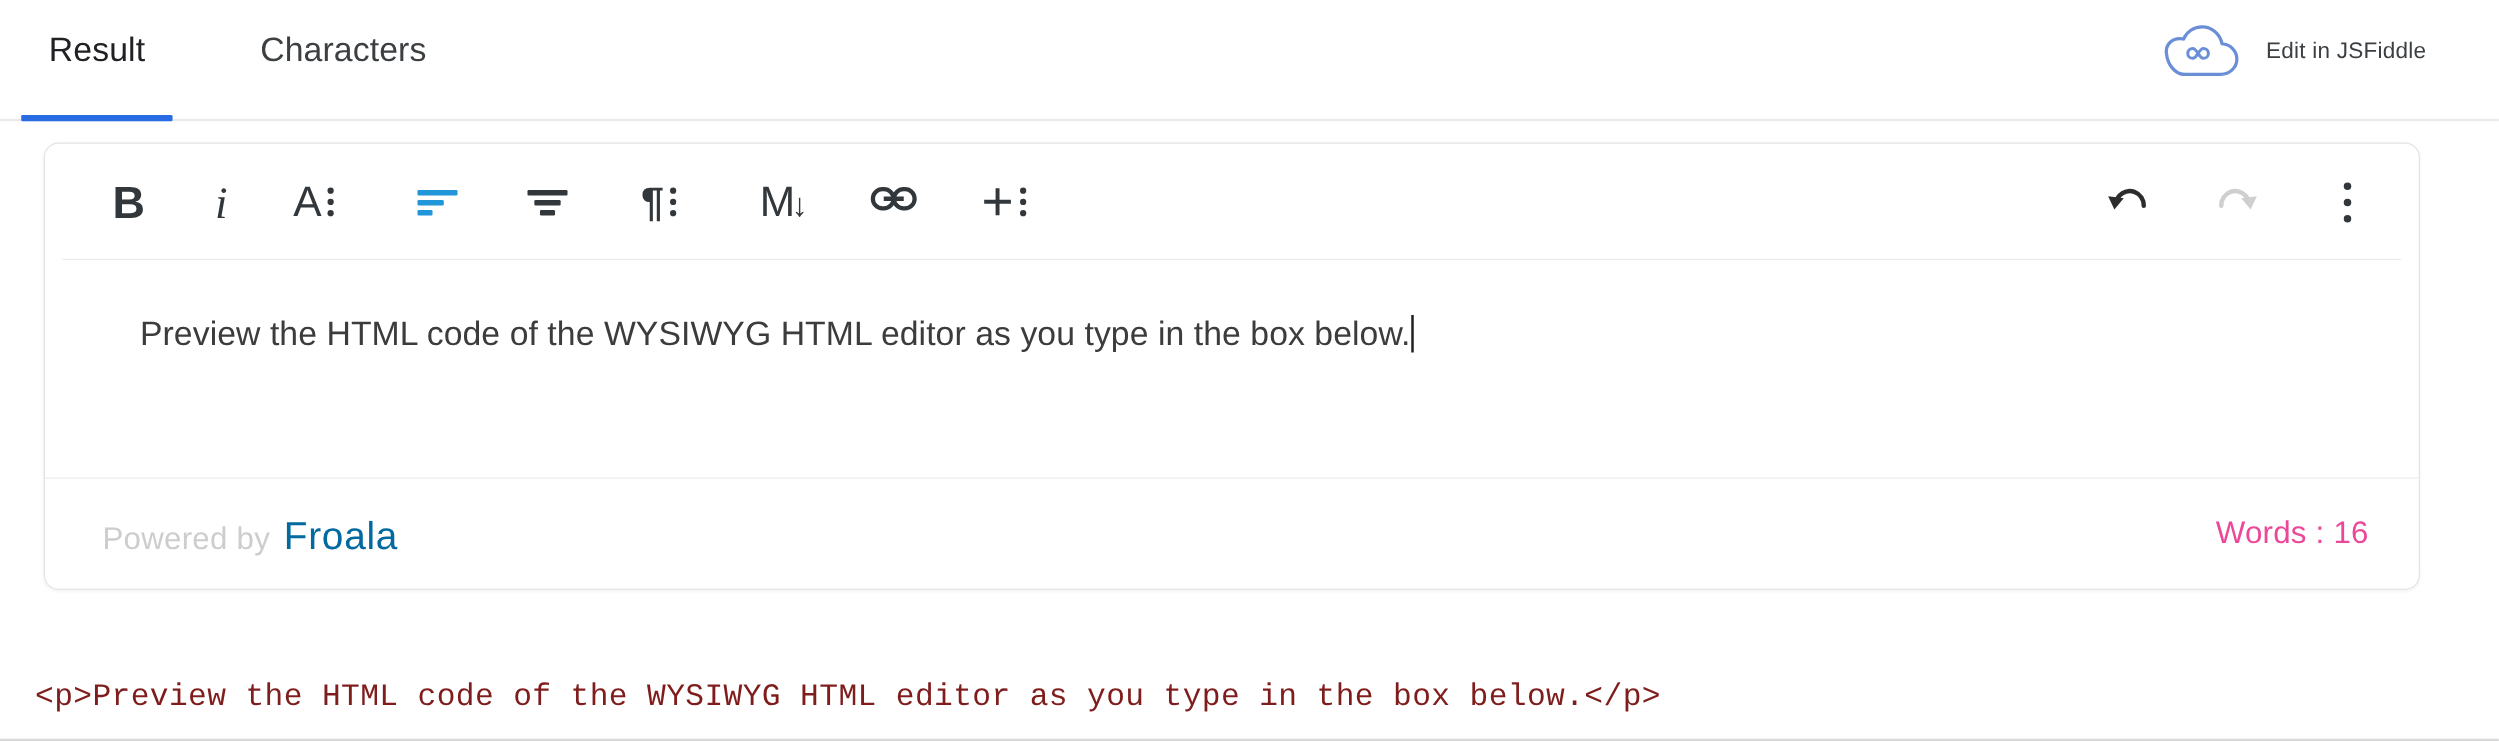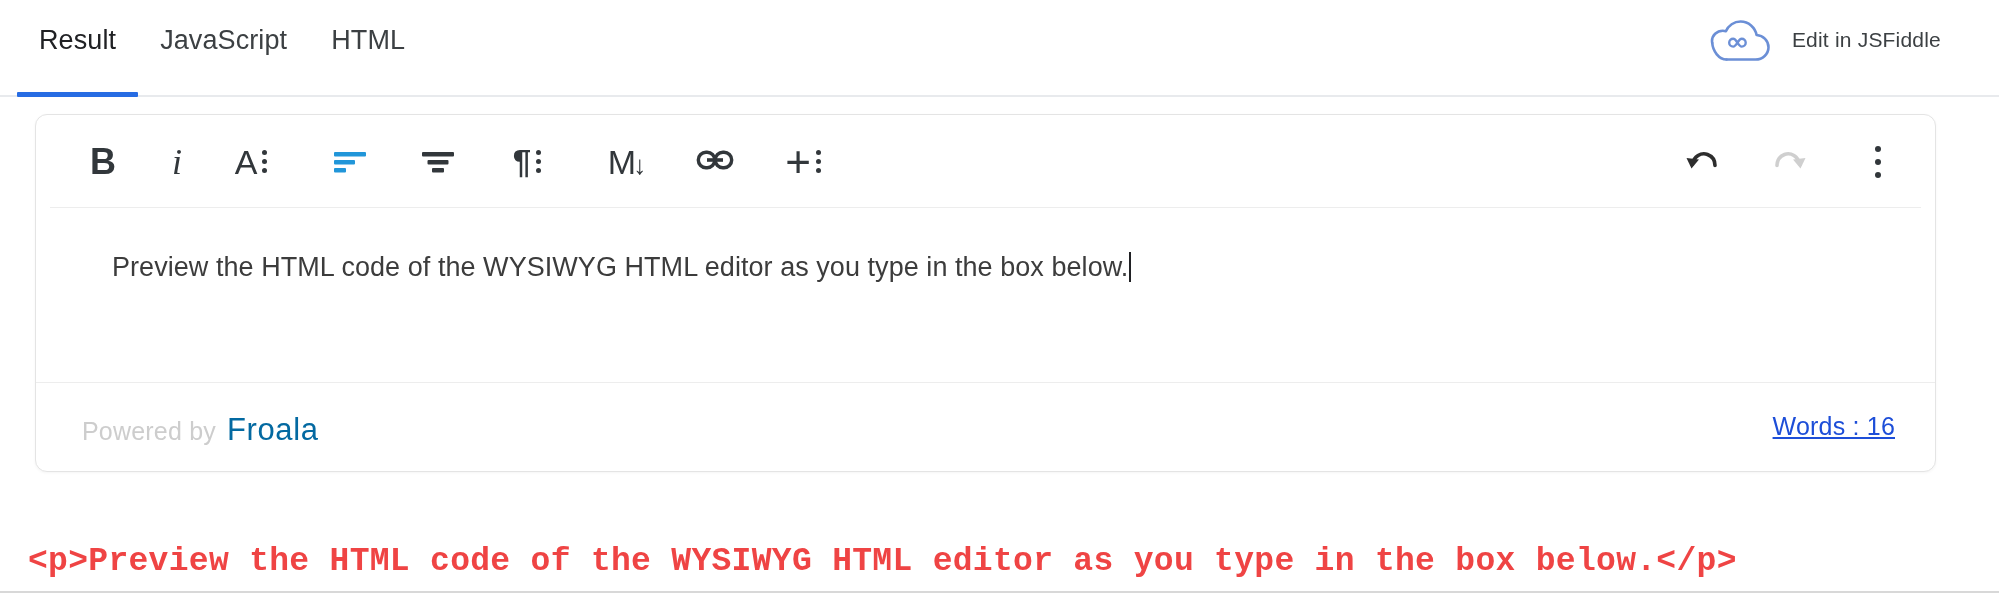--- a/index.html
+++ b/index.html
@@ -36,6 +36,7 @@
     left: 17px; top: 0;
     display: flex;
     align-items: center;
+    gap: 48px;
   }
   .tab {
     position: relative;

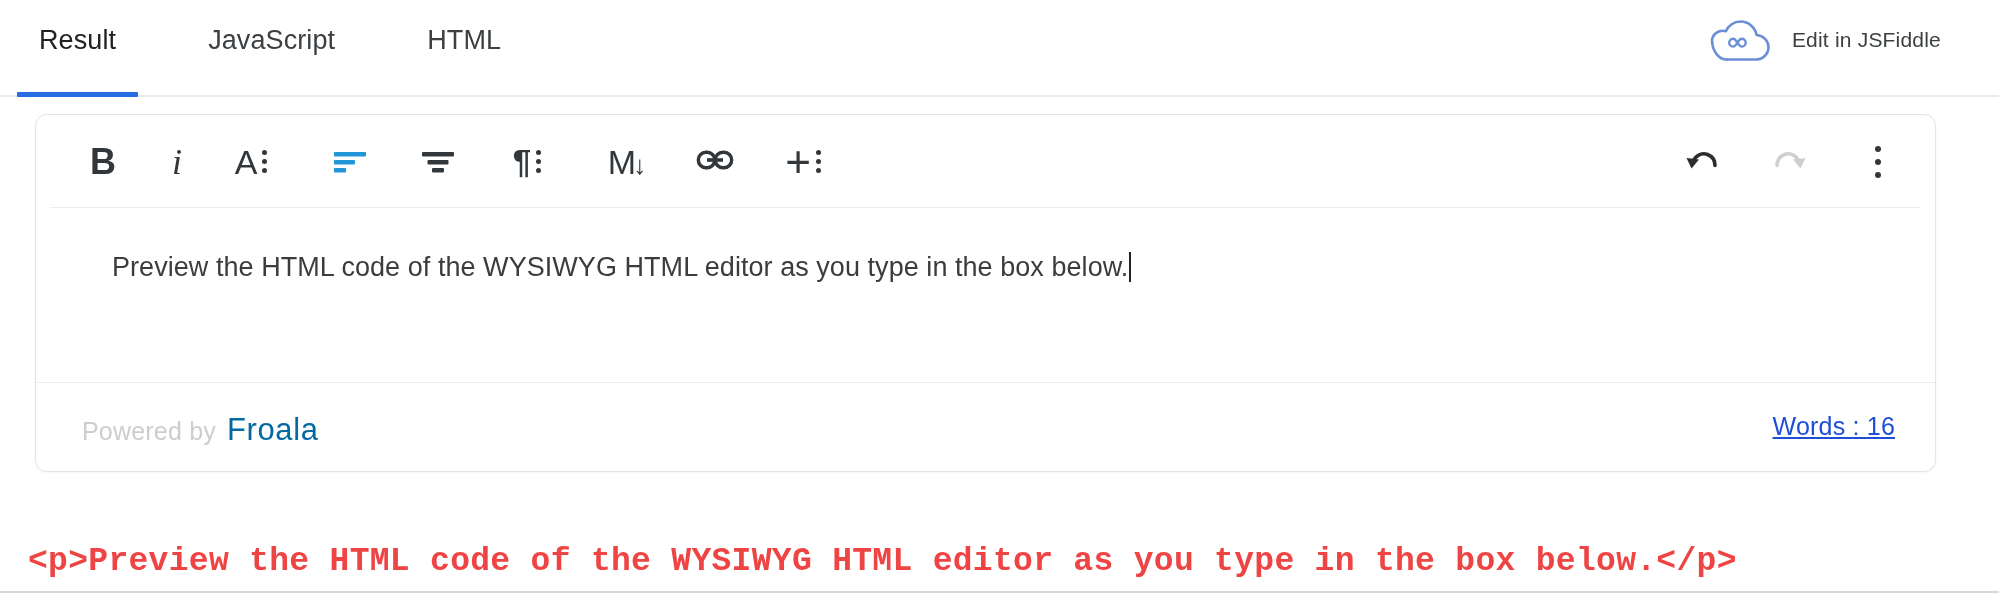--- a/index.html
+++ b/index.html
@@ -300,7 +300,7 @@
       <span>Result</span>
     </div>
     <div class="tab">
-      <span>JavaScript</span>
+      <span>Characters</span>
     </div>
     <div class="tab">
       <span>HTML</span>

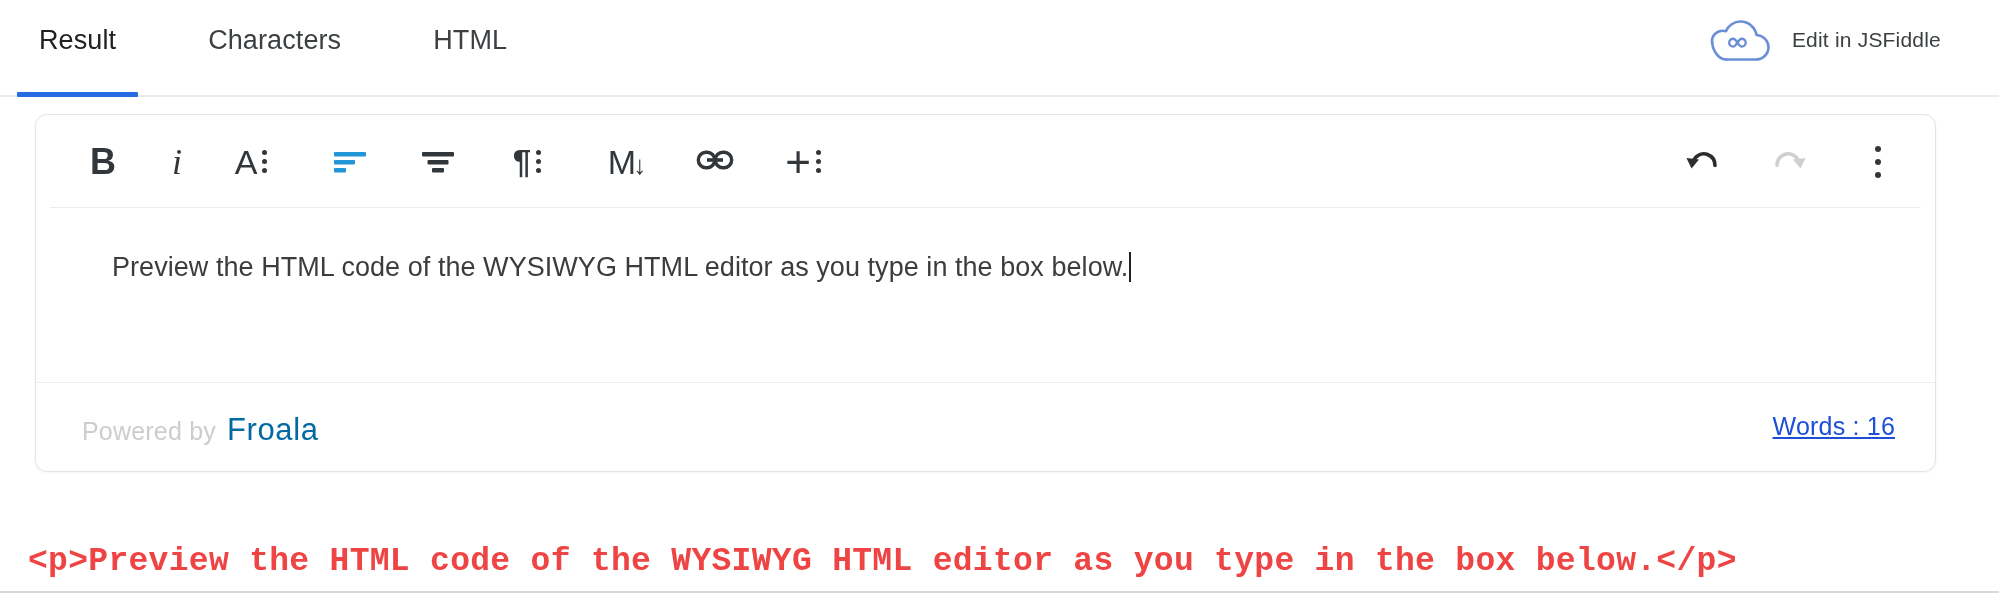--- a/index.html
+++ b/index.html
@@ -301,9 +301,6 @@
     </div>
     <div class="tab">
       <span>Characters</span>
-    </div>
-    <div class="tab">
-      <span>HTML</span>
     </div>
   </div>
 

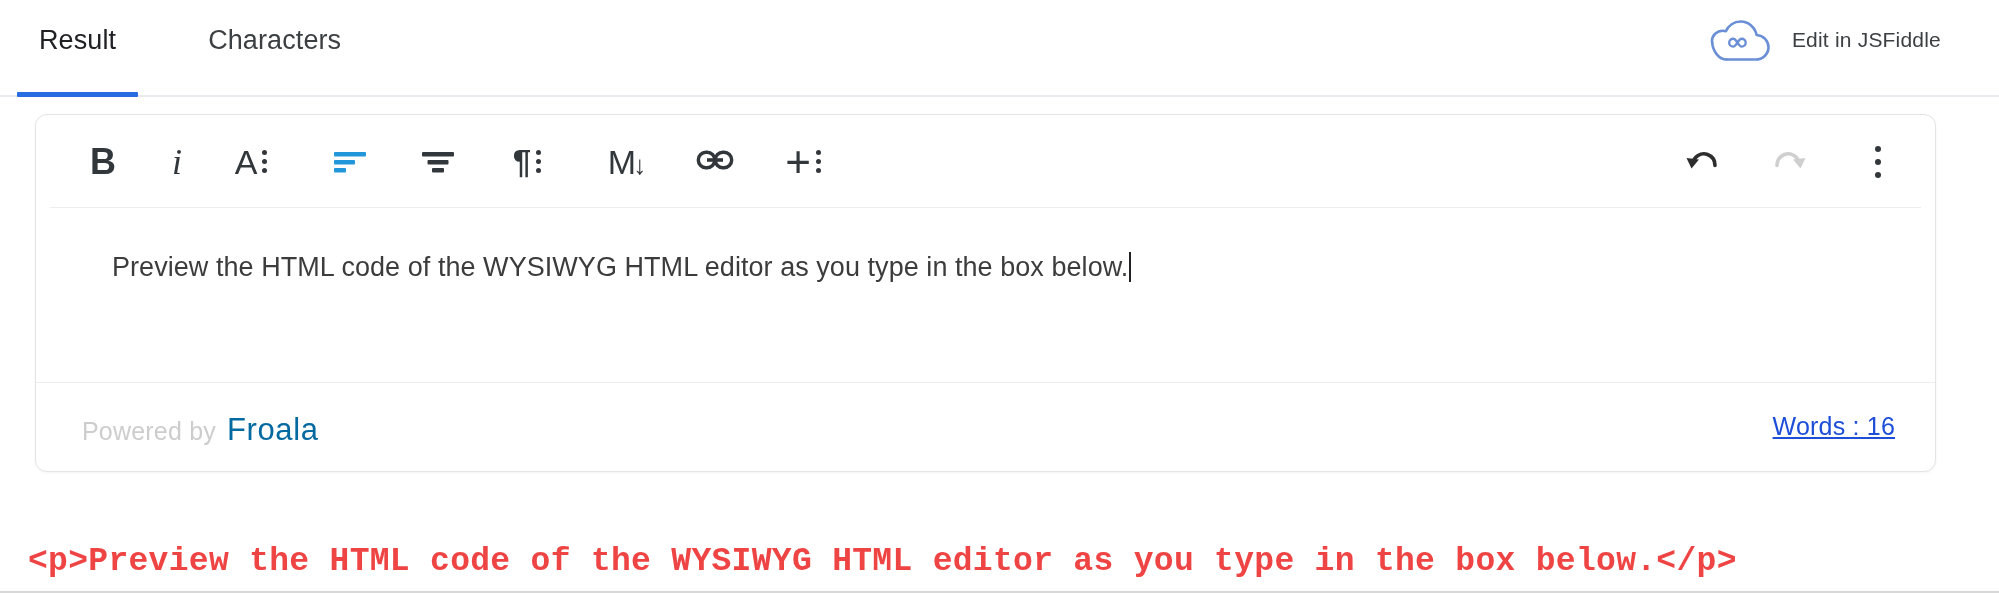--- a/index.html
+++ b/index.html
@@ -79,7 +79,7 @@
     display: block;
   }
   .jsfiddle-label {
-    font-size: 21px;
+    font-size: 18px;
     color: #3c4043;
     letter-spacing: 0.2px;
   }

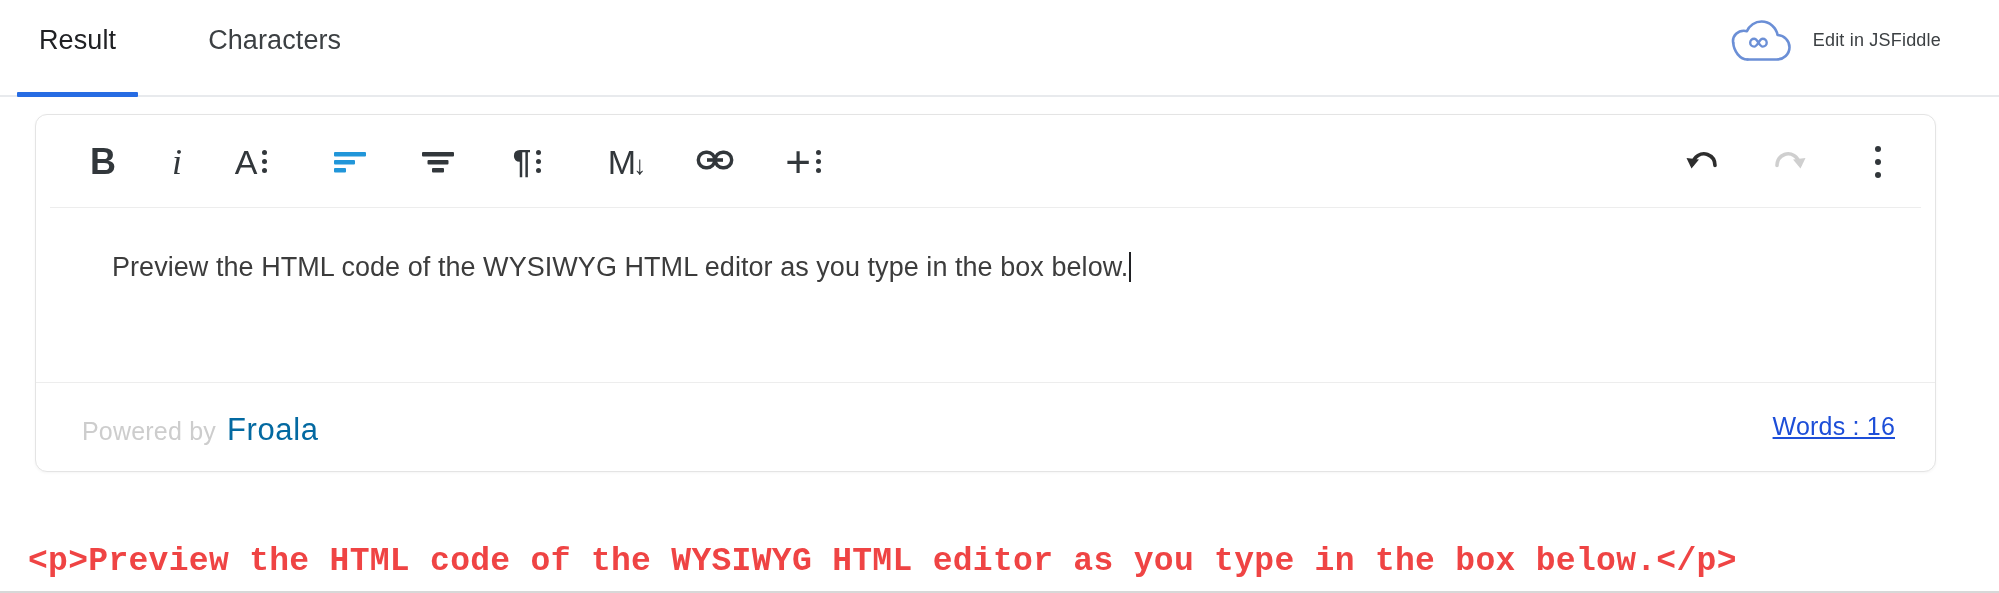--- a/index.html
+++ b/index.html
@@ -260,11 +260,10 @@
     display: flex;
     align-items: flex-end;
     gap: 56px;
-    color: #1d4ed8;
+    color: #ec4899;
     font-size: 25px;
     letter-spacing: 0.2px;
     user-select: none;
-    text-decoration: underline;
   }
 
   

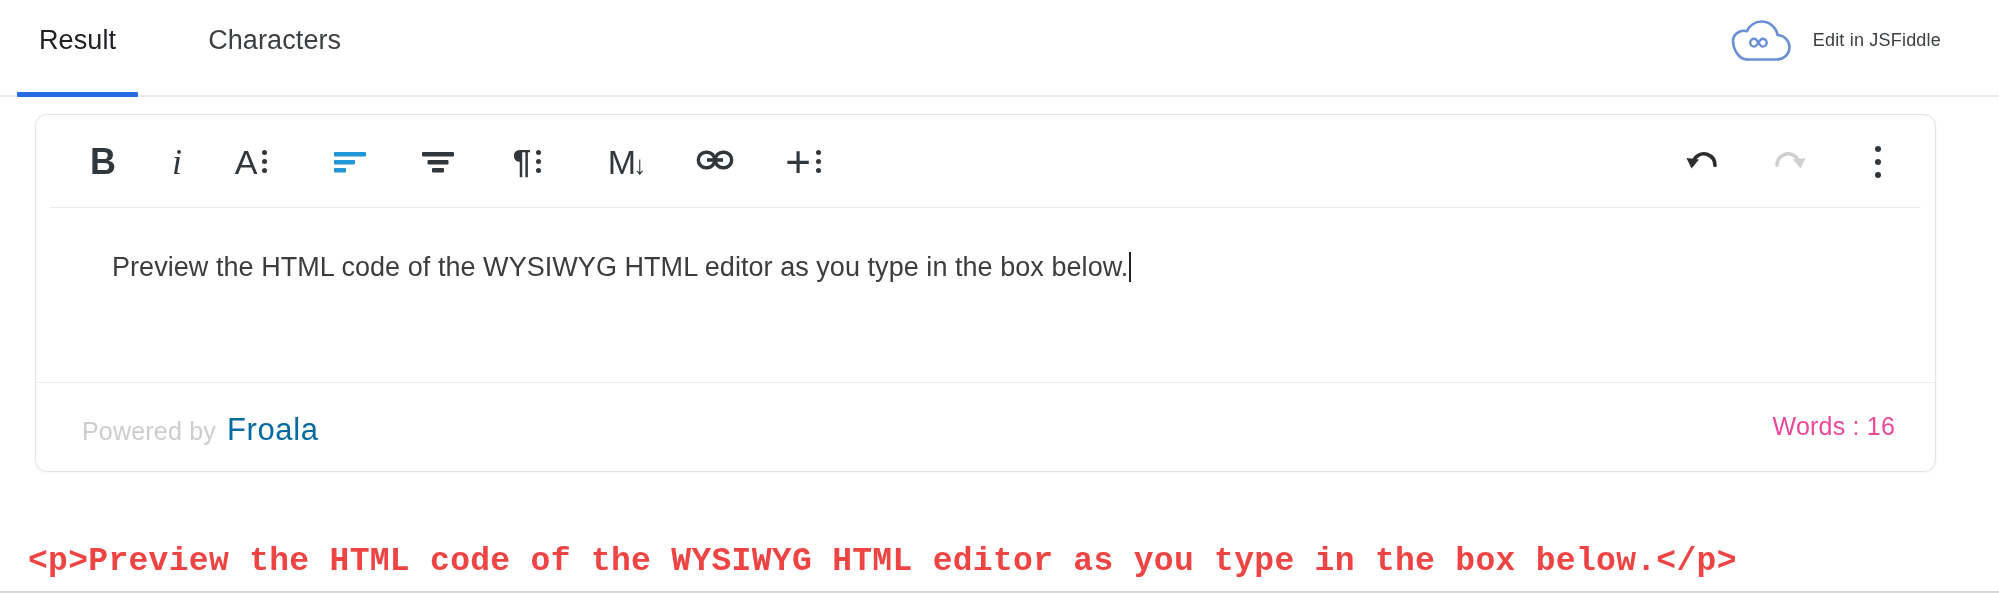--- a/index.html
+++ b/index.html
@@ -272,10 +272,10 @@
     left: 28px;
     top: 545px;
     font-family: "Liberation Mono", "DejaVu Sans Mono", monospace;
-    font-weight: bold;
-    font-size: 33px;
-    line-height: 1;
-    color: #ef4444;
+    font-weight: normal;
+    font-size: 25px;
+    line-height: 1;
+    color: #7f1d1d;
     letter-spacing: 0.3px;
     white-space: pre;
   }

